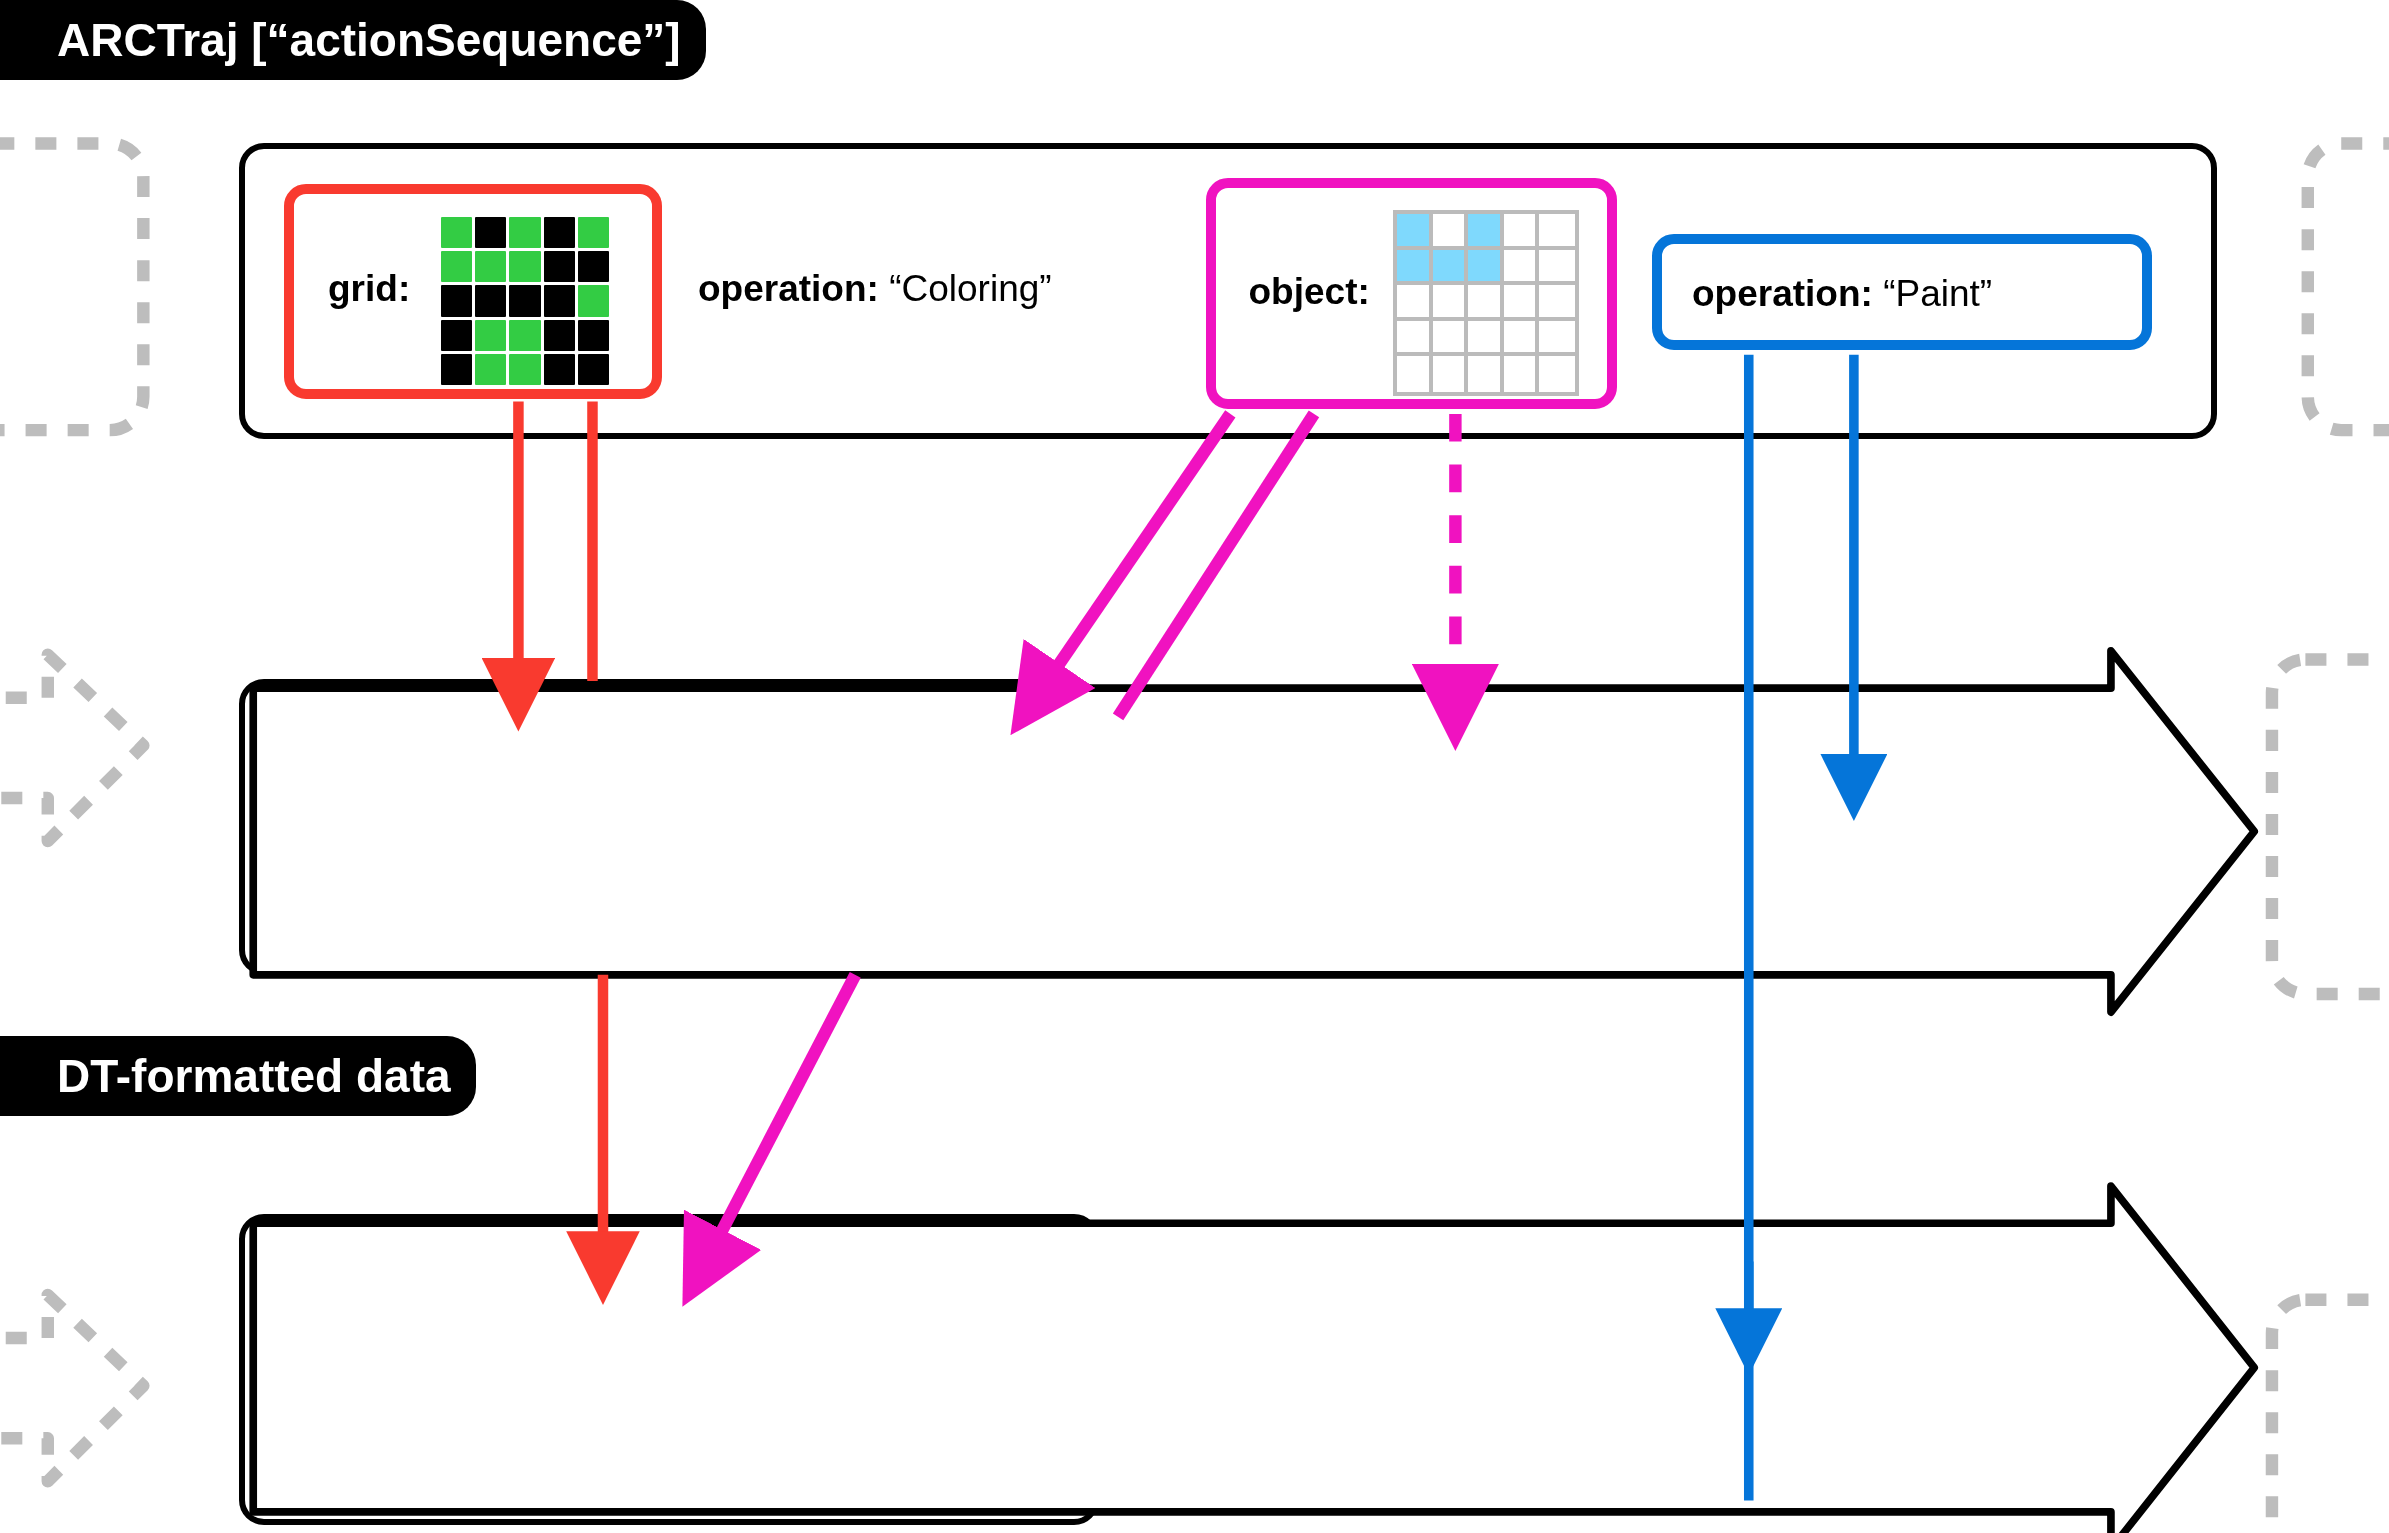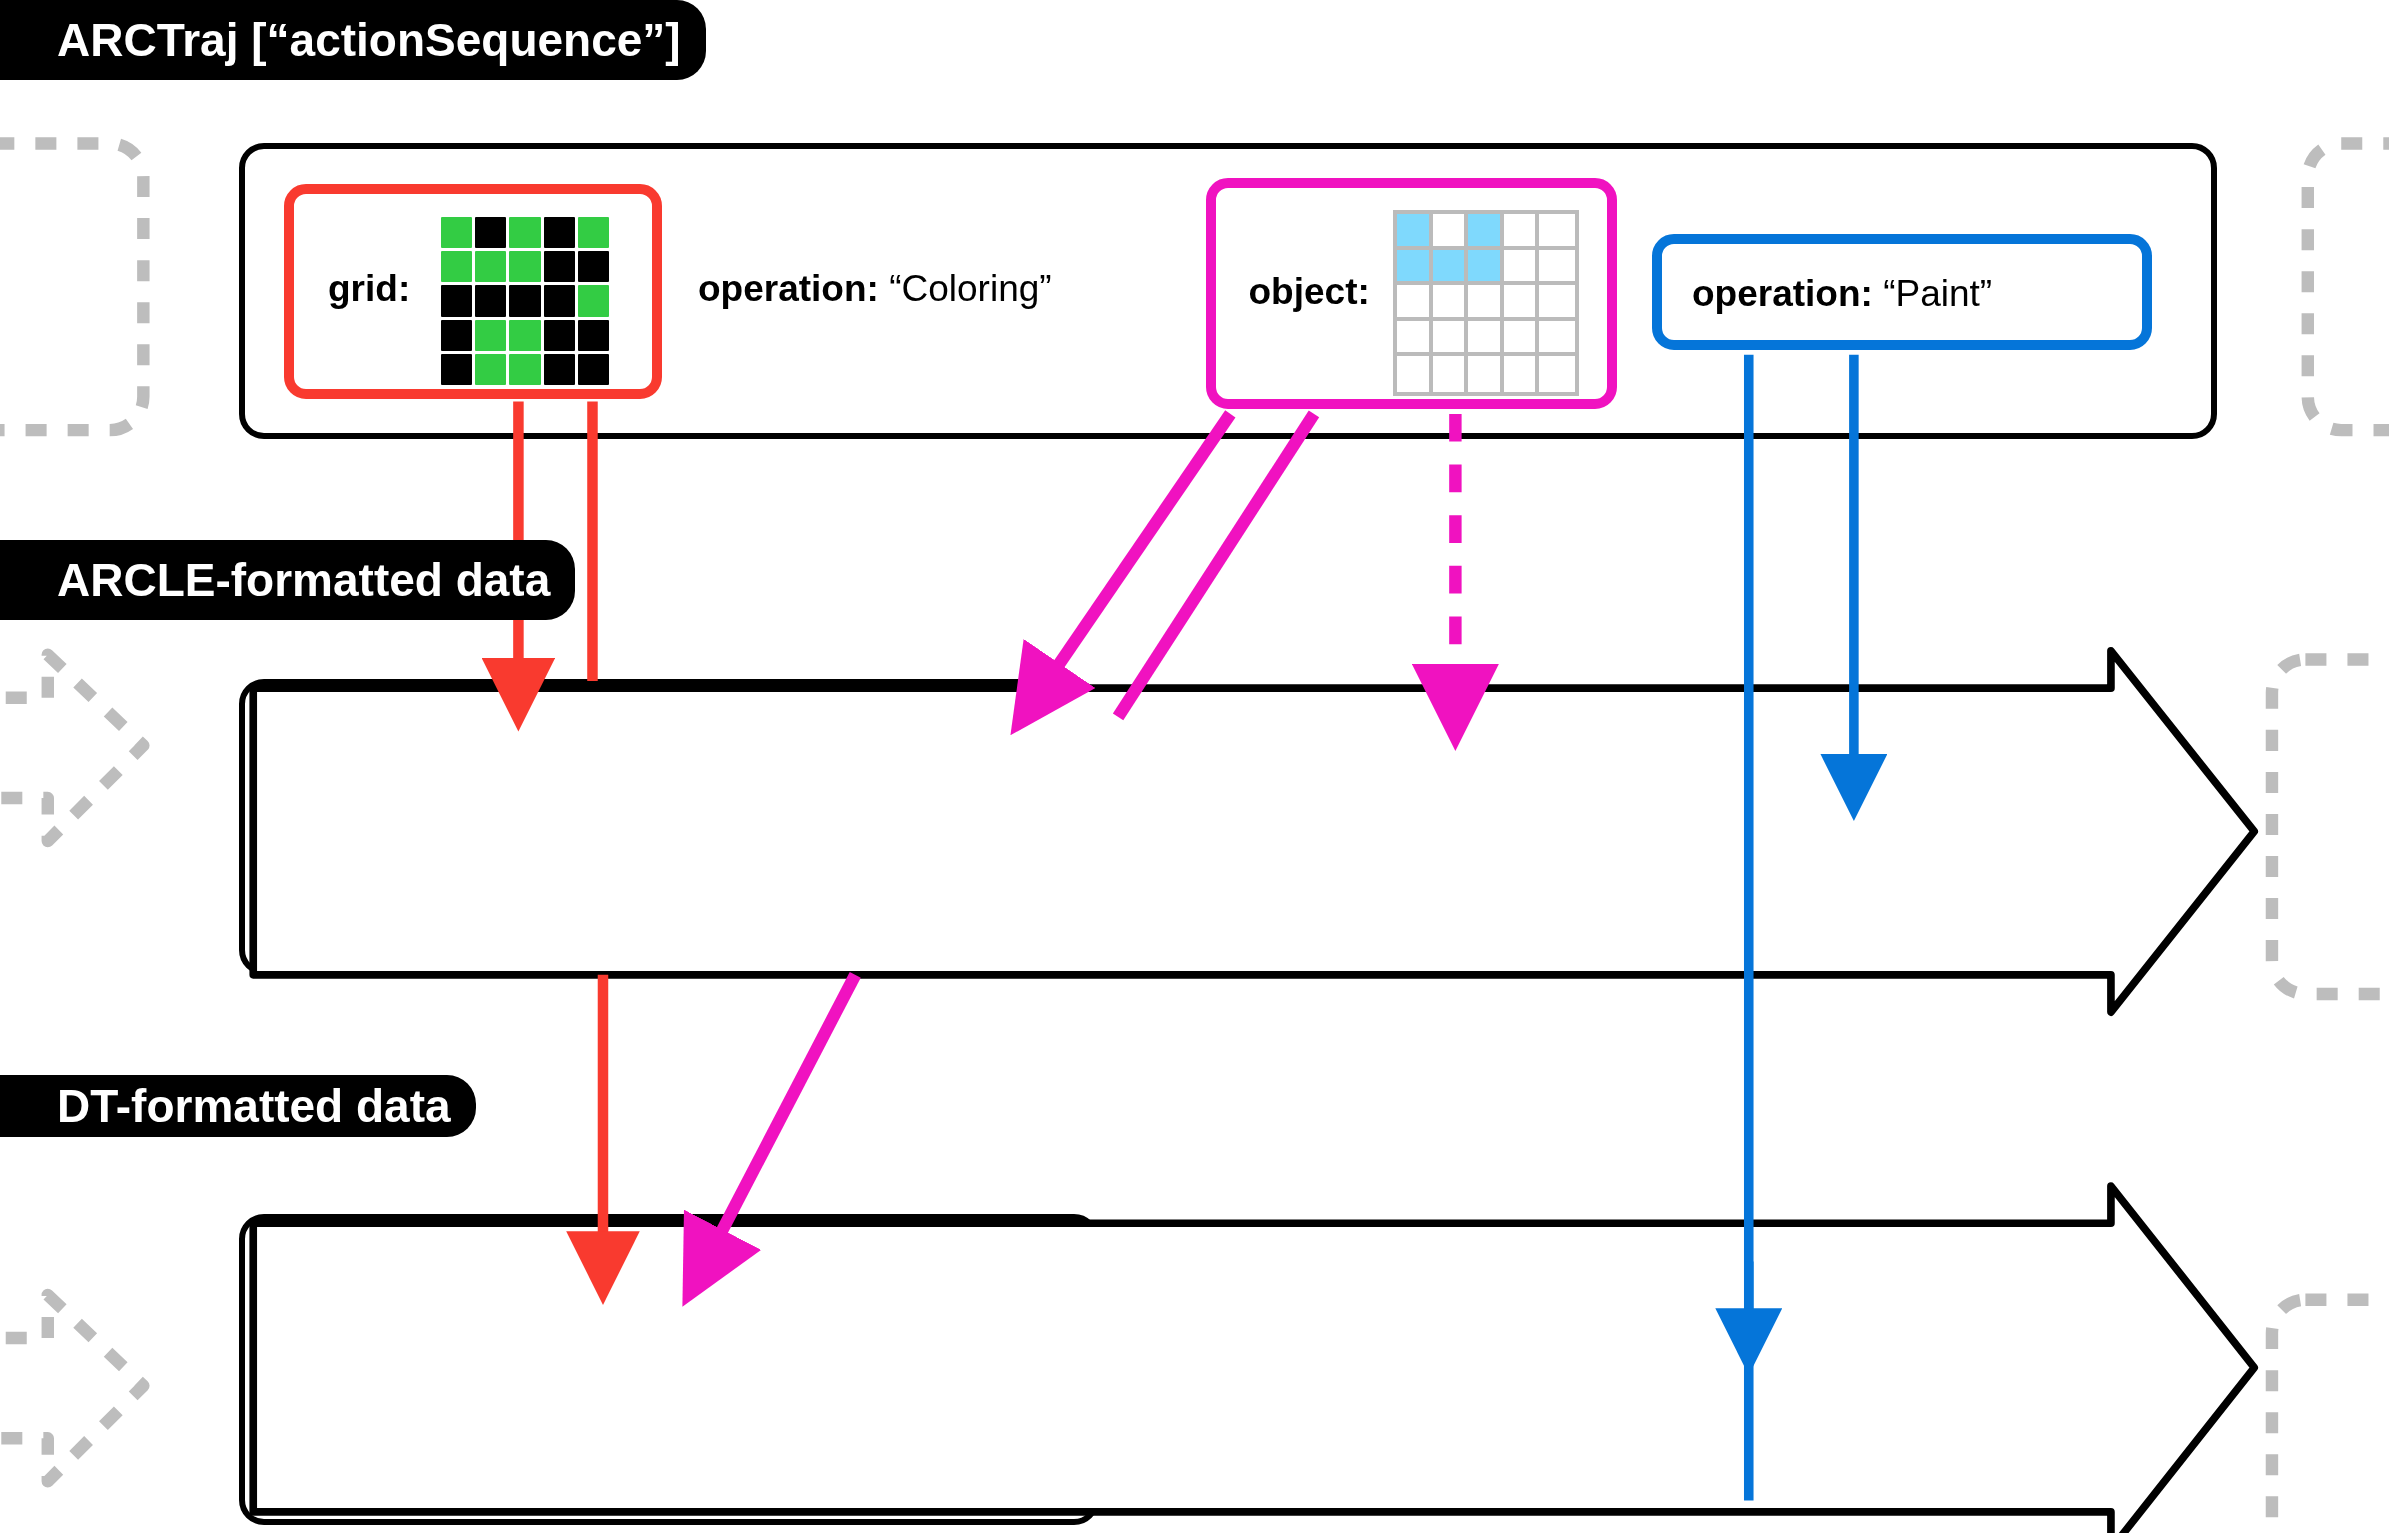--- a/index.html
+++ b/index.html
@@ -148,9 +148,6 @@
     </div>
   </div>
 
-  <div class="banner" style="left:0;top:540px;height:80px;font-size:46px;">
-    <span>ARCLE-formatted data</span>
-  </div>
 
   <svg class="overlay under" viewBox="0 0 5136 3208">
     <path d="M 530 1440 L 4418 1440 L 4418 1362 L 4718 1740 L 4418 2118 L 4418 2040 L 530 2040 Z" fill="#ffffff" stroke="#000000" stroke-width="16" stroke-linejoin="round"></path>

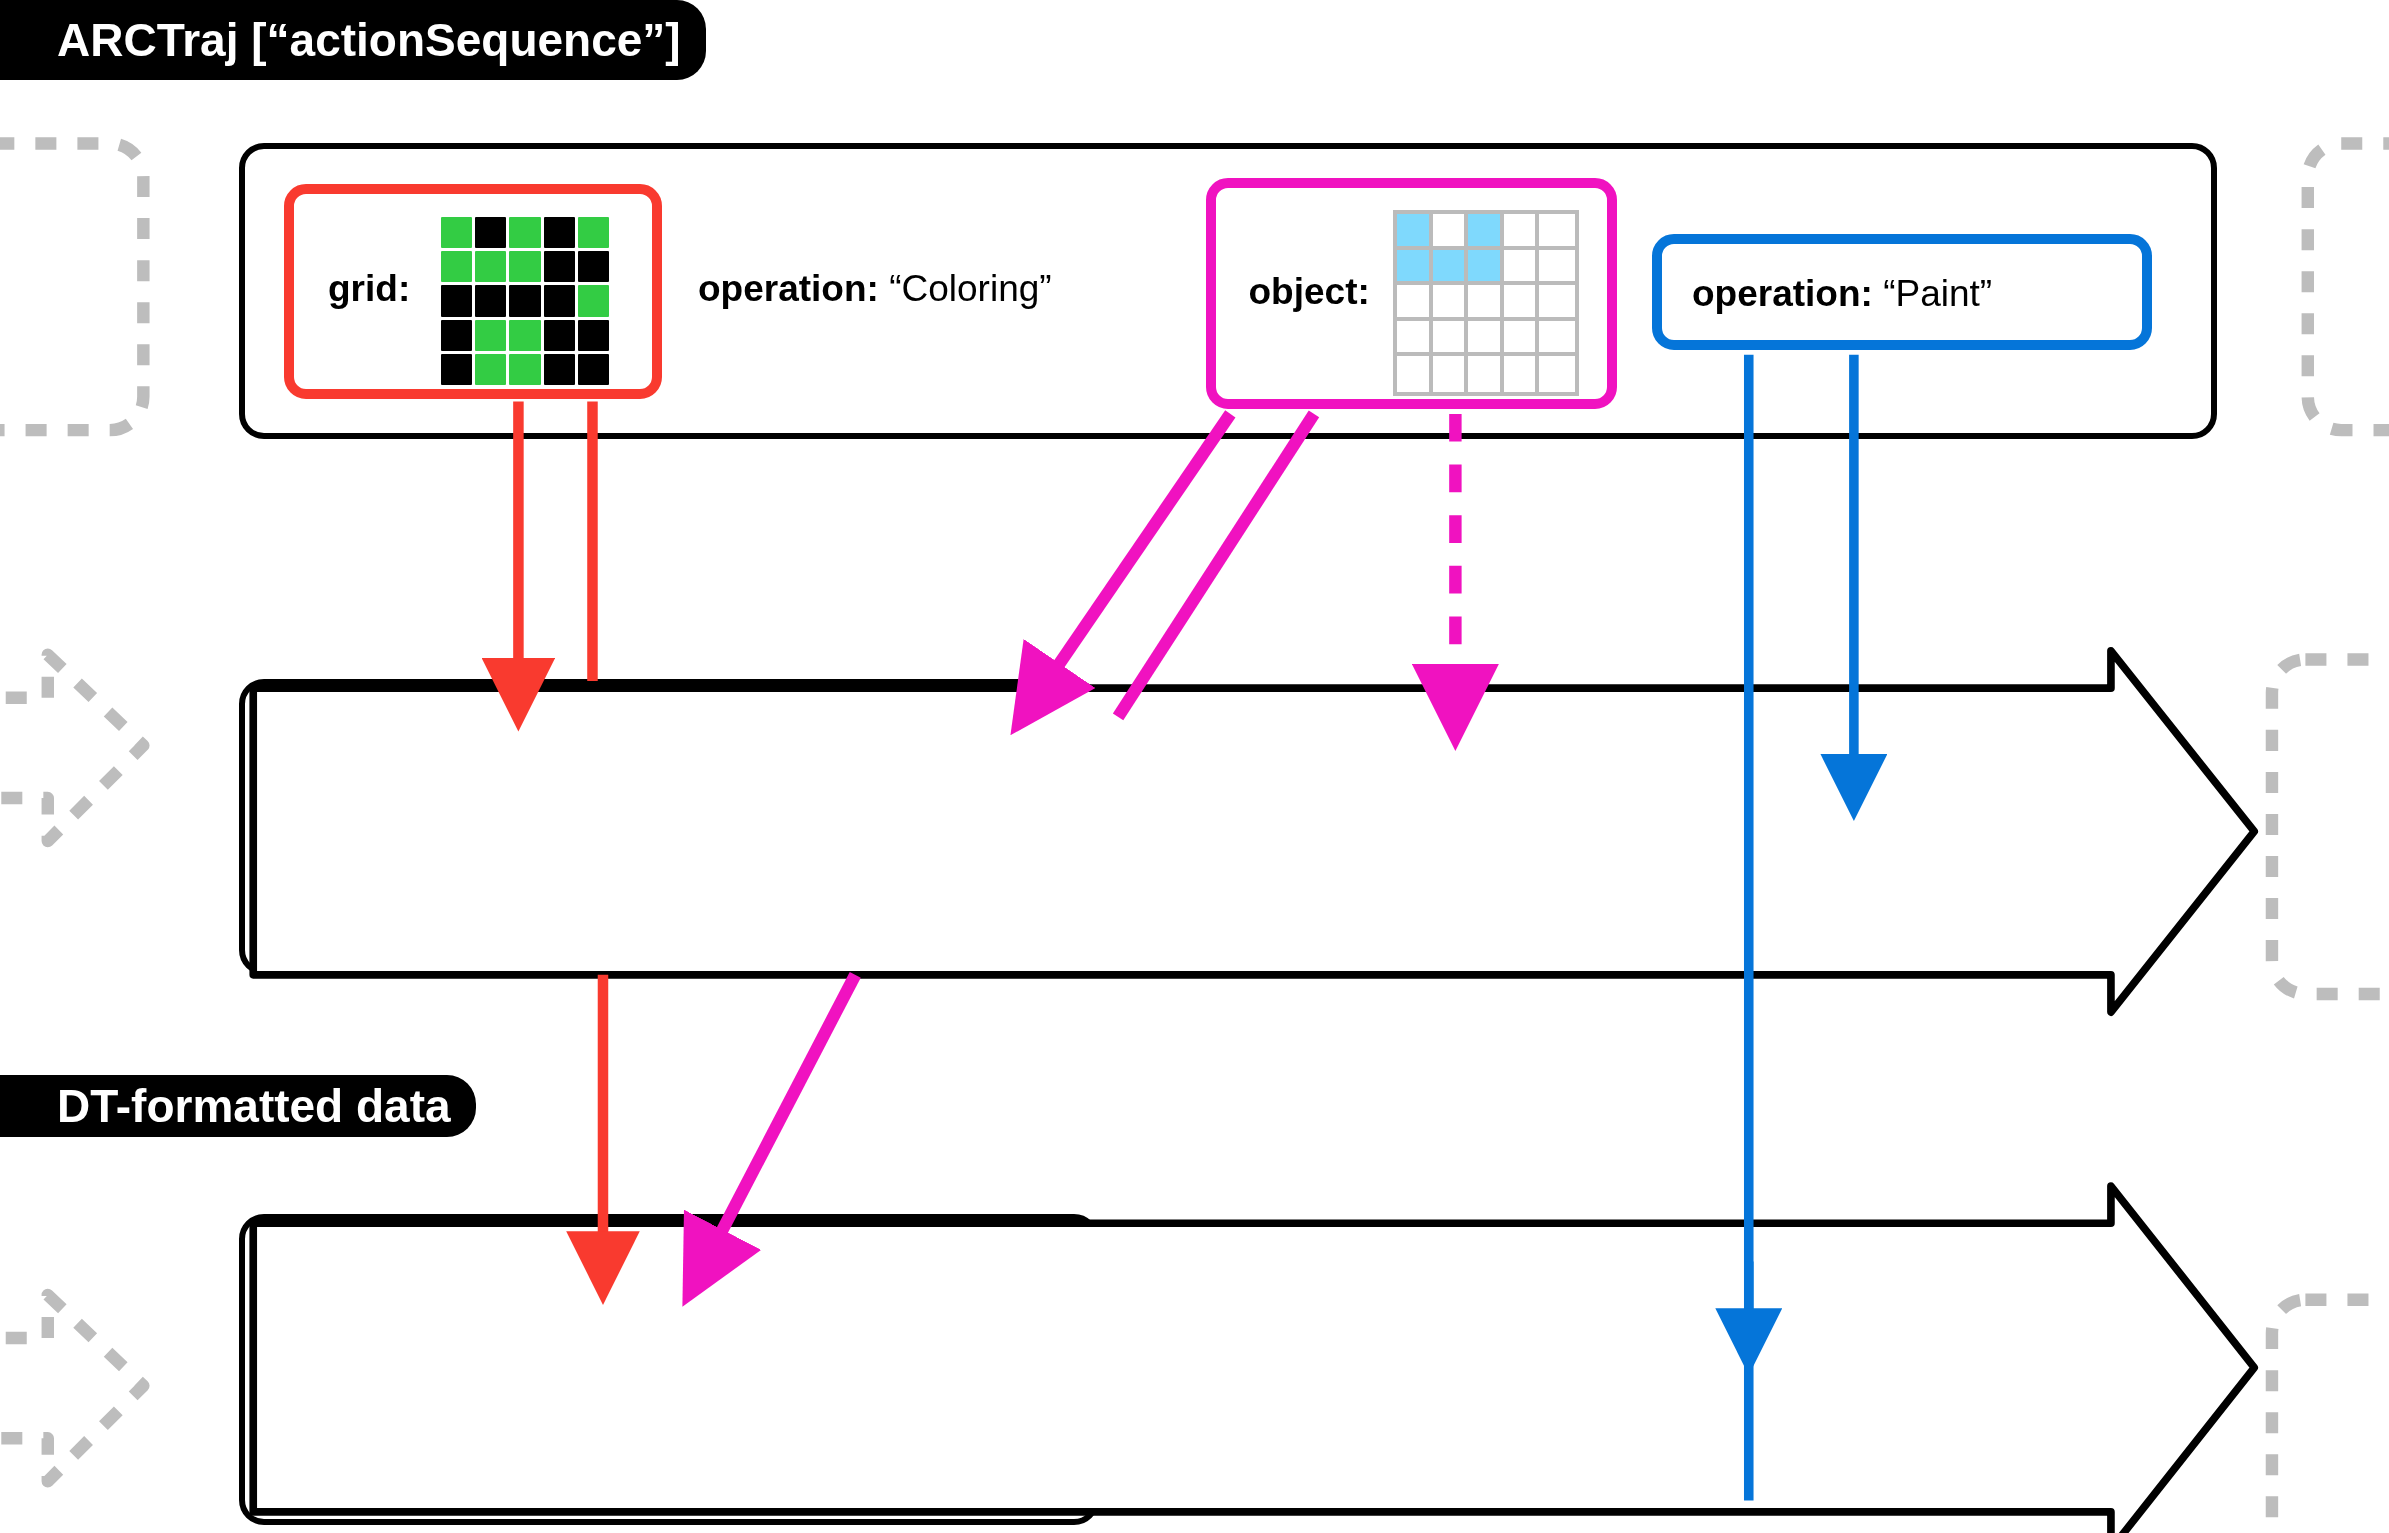--- a/index.html
+++ b/index.html
@@ -253,7 +253,7 @@
     <i>“Paint”</i>
   </div>
 
-  <div class="banner" style="left:0;top:1075px;height:62px;font-size:46px;">
+  <div class="banner" style="left:0;top:1036px;height:80px;font-size:46px;">
     <span>DT-formatted data</span>
   </div>
 

